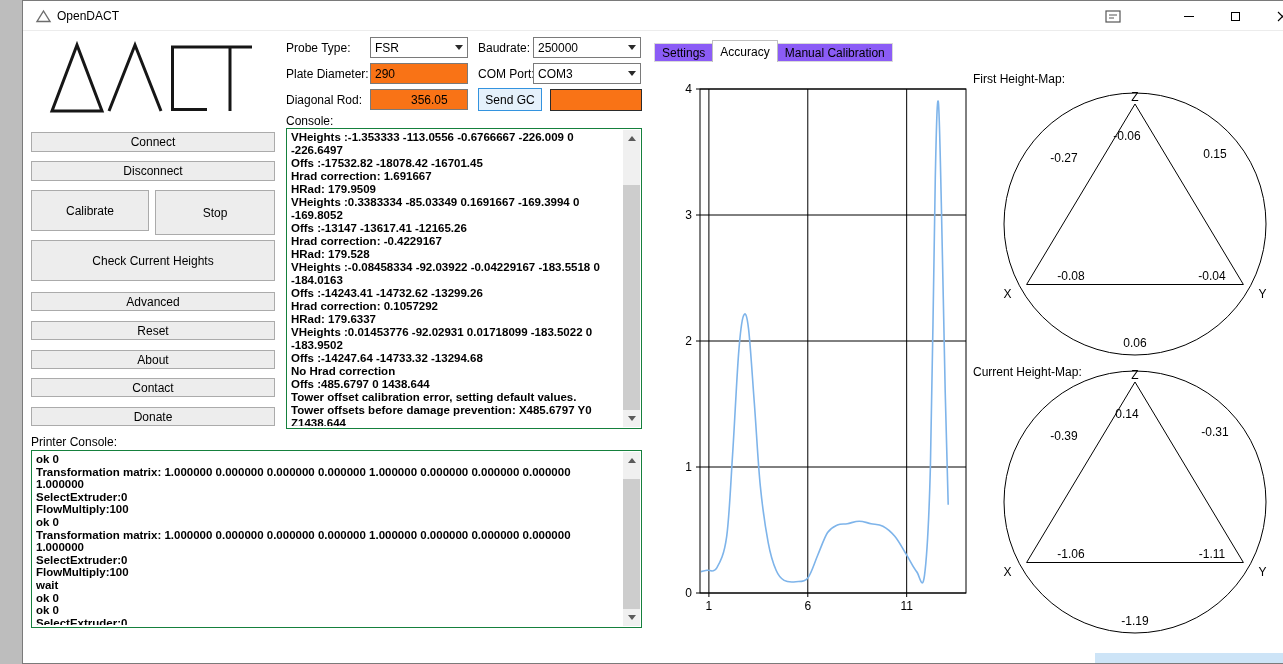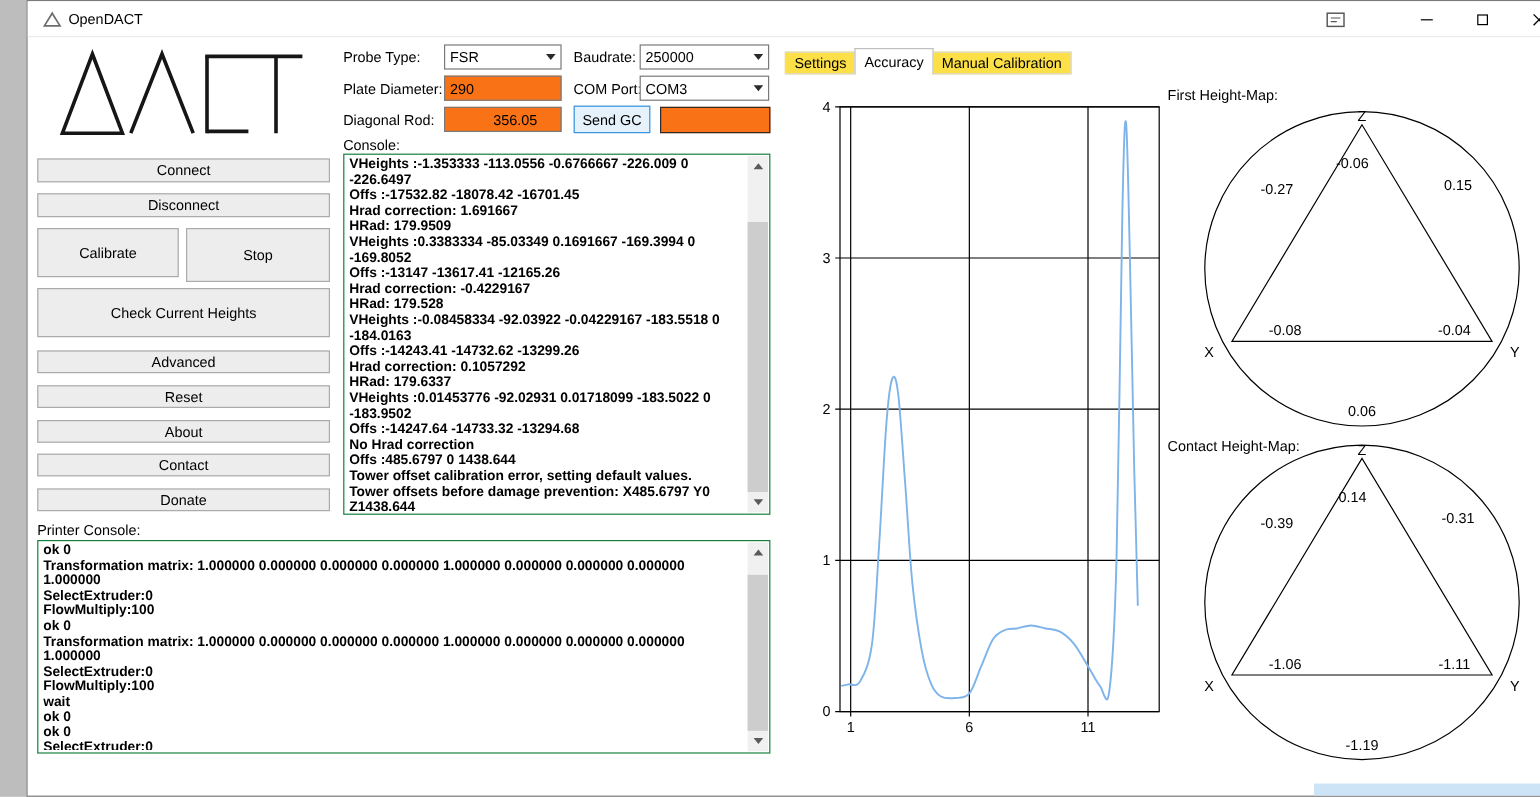--- a/index.html
+++ b/index.html
@@ -41,7 +41,7 @@
 
   
   .tabbar{position:absolute;left:631px;top:39px;height:22px;display:flex;align-items:flex-end;}
-  .tab{height:19px;background:#fde047;border:1px solid #d9d9d9;display:flex;align-items:center;padding:0 7px;font-size:12px;margin-right:-1px;cursor:default;}
+  .tab{height:19px;background:#8b5cf6;border:1px solid #d9d9d9;display:flex;align-items:center;padding:0 7px;font-size:12px;margin-right:-1px;cursor:default;}
   .tab.active{height:22px;background:#fff;border:1px solid #bfbfbf;border-bottom:none;z-index:2;}
 
   .map-title{position:absolute;font-size:12px;}

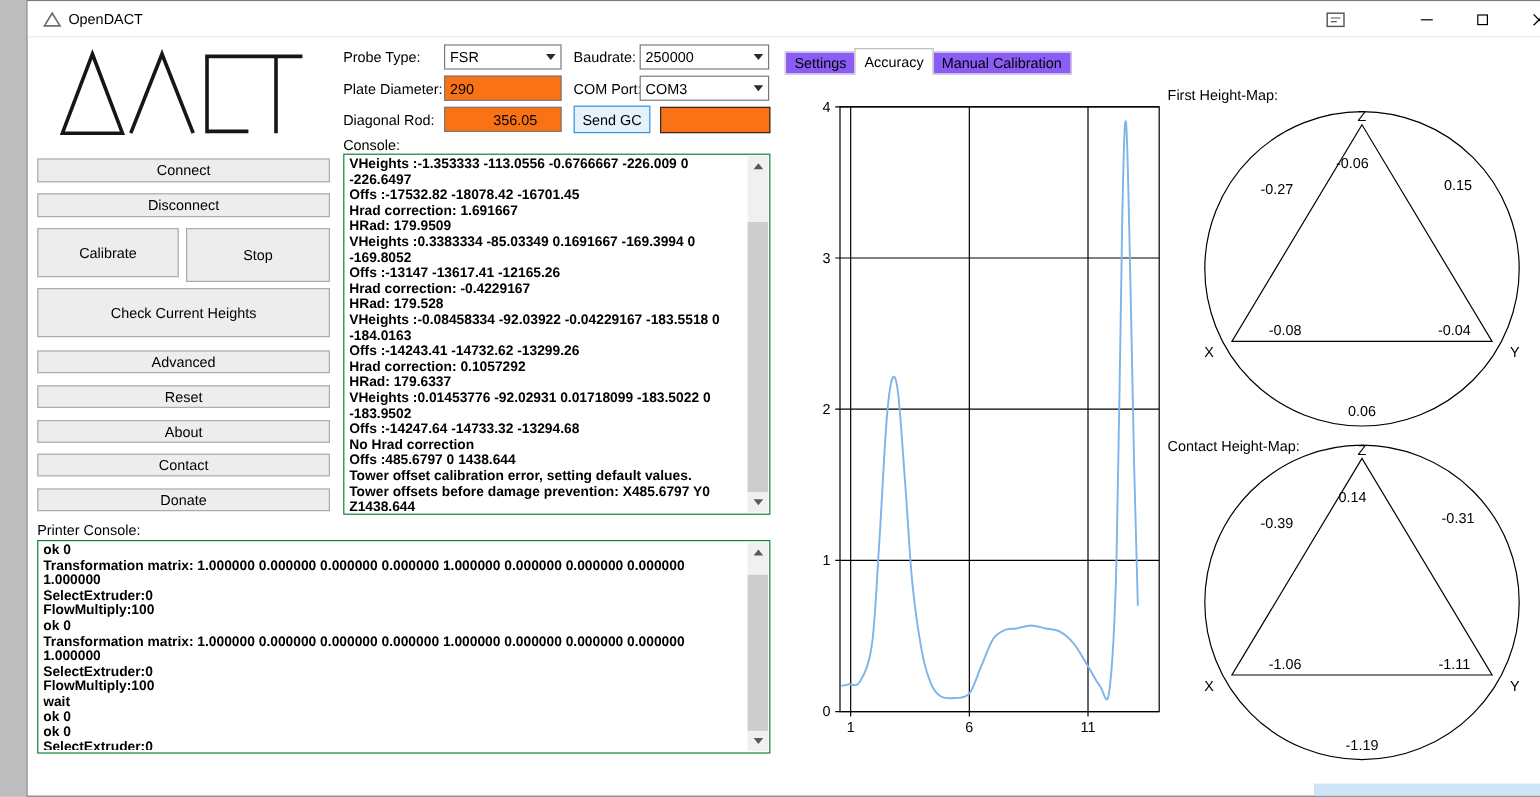--- a/index.html
+++ b/index.html
@@ -239,7 +239,7 @@
         <text x="168.0" y="268.0" text-anchor="middle">0.06</text>
       </svg></div>
 
-  <span class="map-title" style="left:950px;top:364px">Contact Height-Map:</span>
+  <span class="map-title" style="left:950px;top:364px">Current Height-Map:</span>
   <div class="abs" style="left:944px;top:356px" id="map2-host"><svg width="336" height="290" font-family="Liberation Sans, sans-serif" font-size="12" fill="#000">
         <circle cx="168" cy="145" r="131" fill="none" stroke="#000"></circle>
         <polygon points="168,25 59.6,205.5 276.4,205.5" fill="none" stroke="#000"></polygon>

